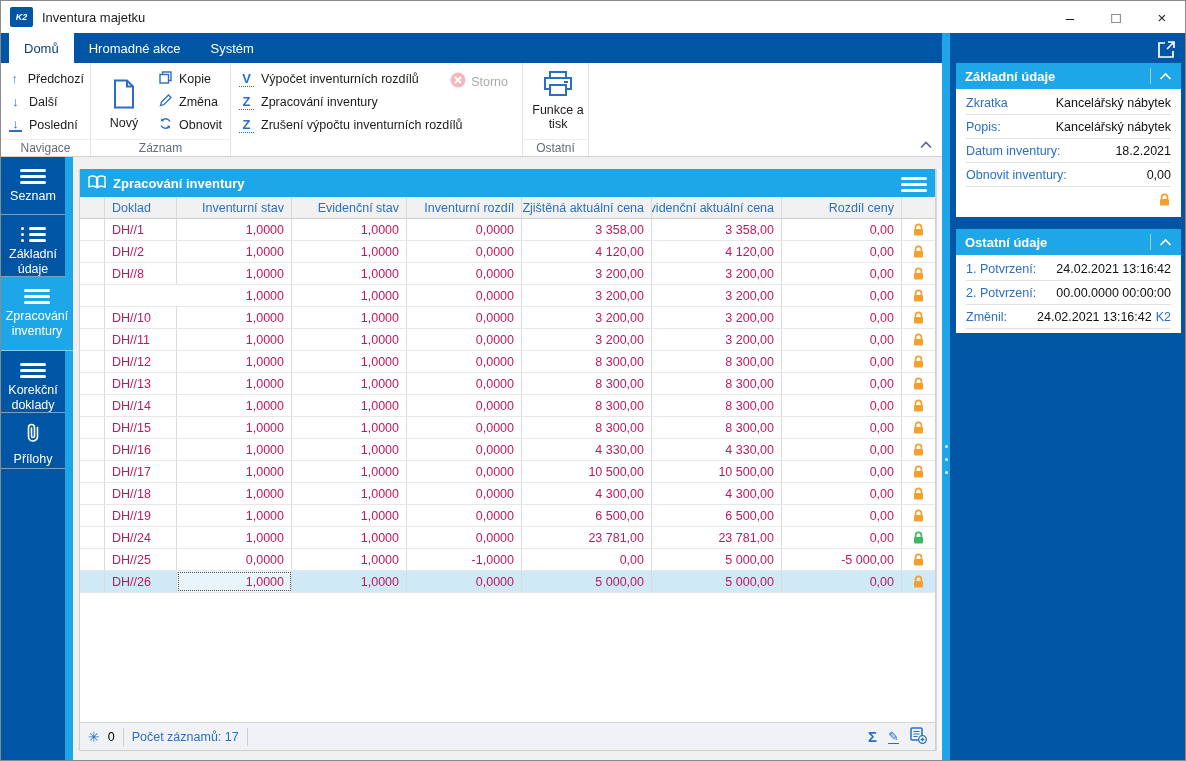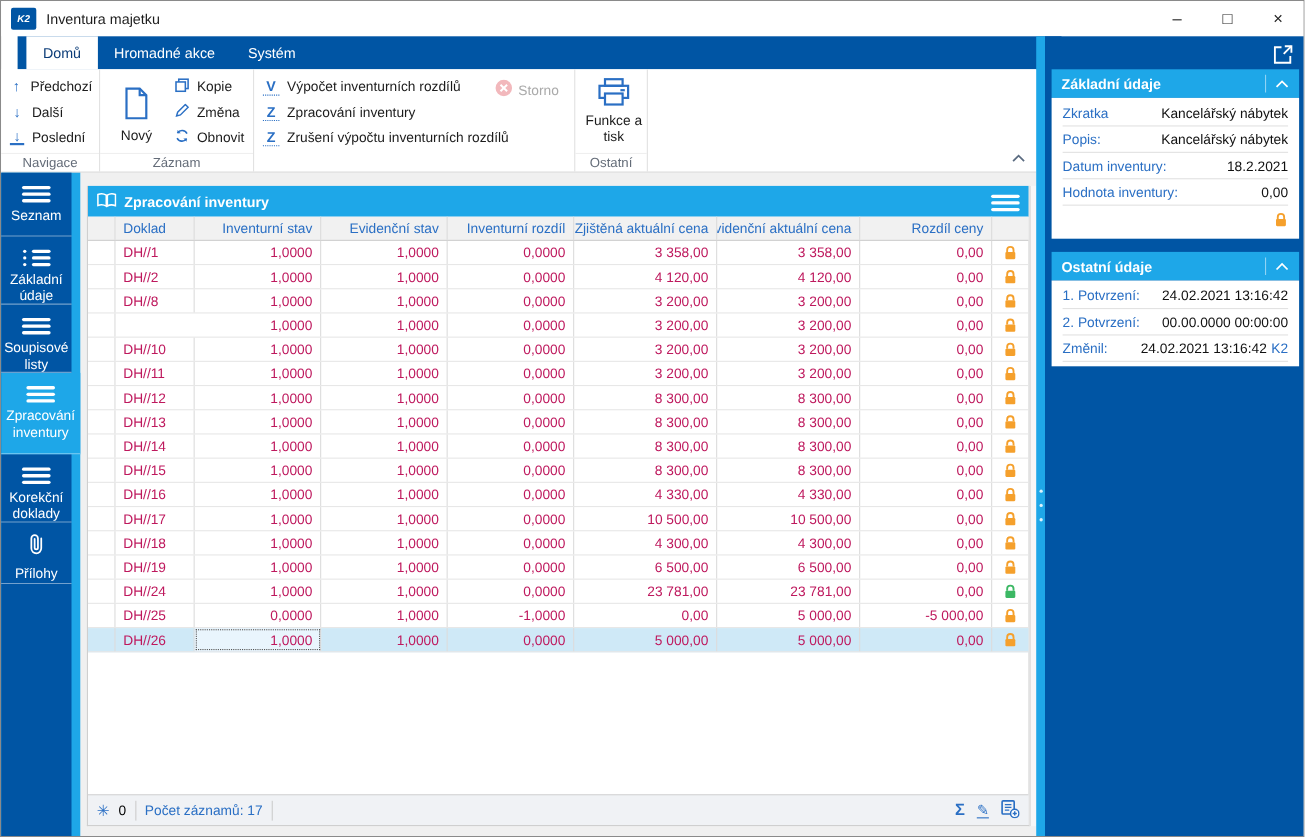--- a/index.html
+++ b/index.html
@@ -19,7 +19,7 @@
   .win-btn{width:46px;height:32px;display:flex;align-items:center;justify-content:center;font-size:15px;color:#222;}
 
   
-  .tabband{position:absolute;left:15px;top:32px;width:949px;height:30px;background:var(--dark-blue);display:flex;align-items:stretch;}
+  .tabband{position:absolute;left:0;top:32px;width:949px;height:30px;background:var(--dark-blue);display:flex;align-items:stretch;}
   .tab{color:#fff;font-size:13px;padding:0 15px;display:flex;align-items:center;}
   .tab.active{background:#fff;color:#0b3c78;margin-left:8px;}
 

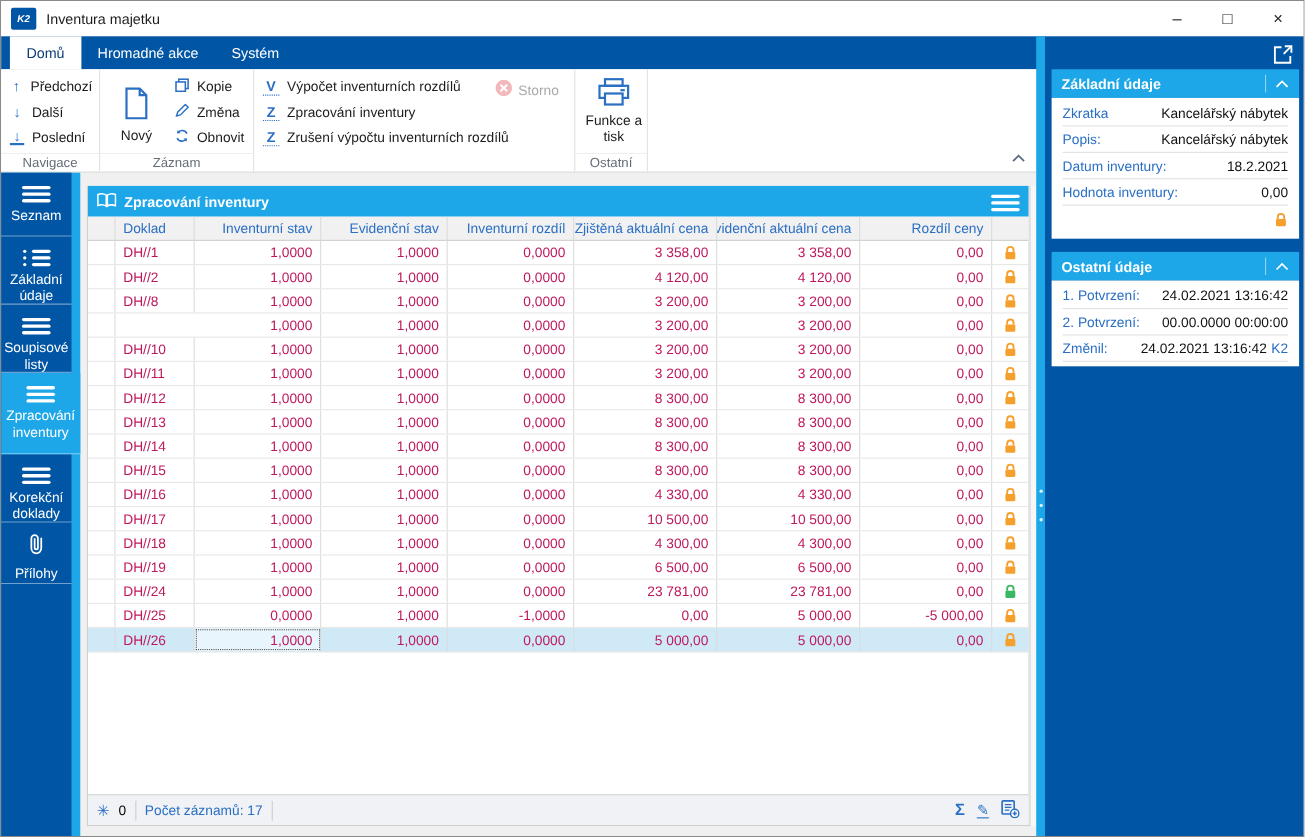--- a/index.html
+++ b/index.html
@@ -637,7 +637,7 @@
             <span class="val">18.2.2021</span>
           </div>
           <div class="frow">
-            <span class="lbl">Hodnota inventury:</span>
+            <span class="lbl">Obnovit inventury:</span>
             <span class="val">0,00</span>
           </div>
           <div class="lock-row">

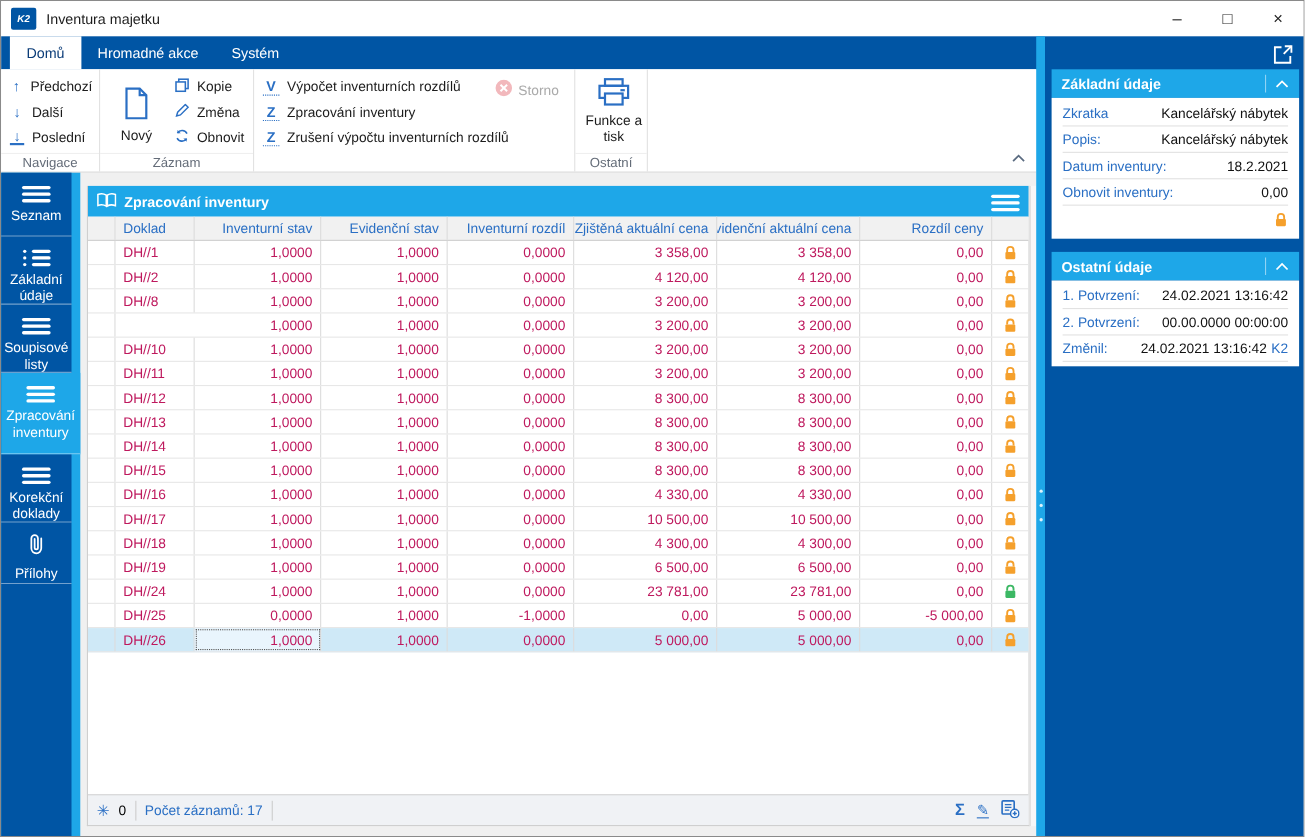--- a/index.html
+++ b/index.html
@@ -239,16 +239,6 @@
           </span>
           <span>Základní údaje</span>
         </div>
-        <div class="sb-item" style="height: 62px;">
-          <span>
-            <span class="bars">
-              <i></i>
-              <i></i>
-              <i></i>
-            </span>
-          </span>
-          <span>Soupisové listy</span>
-        </div>
         <div class="sb-item active" style="height: 74px;">
           <span>
             <span class="bars">

